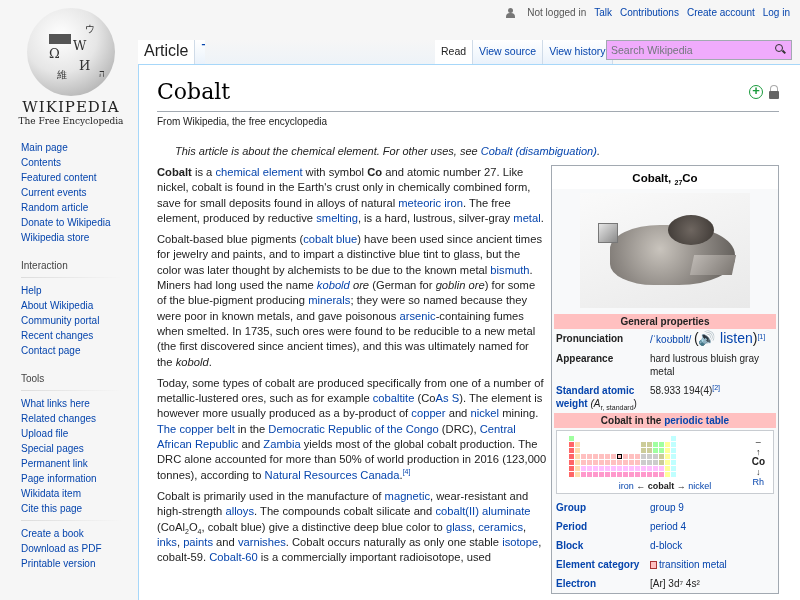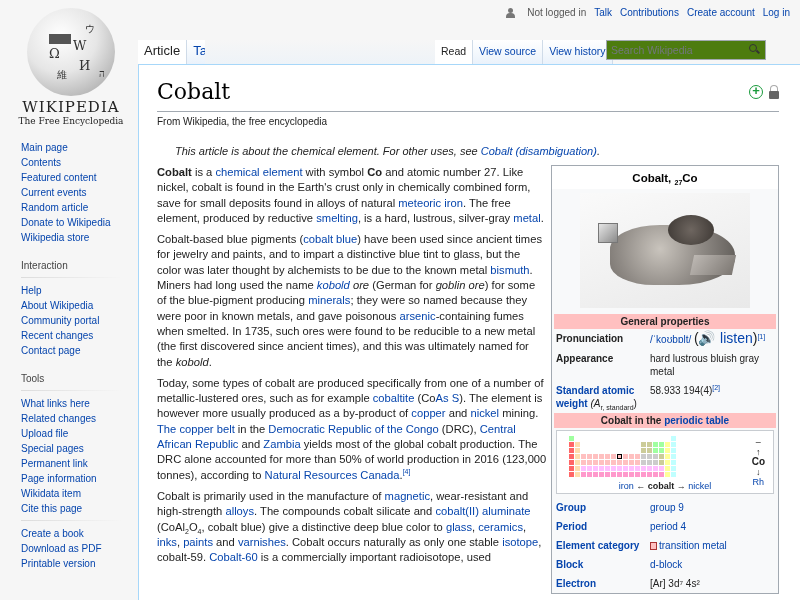--- a/index.html
+++ b/index.html
@@ -32,7 +32,7 @@
   .user-icon::after { content: ""; position: absolute; left: 0; top: 5px; width: 9px; height: 5px; border-radius: 4px 4px 0 0; background: #777; }
 
   
-  .tabs-left { position: absolute; left: 138px; top: 40px; height: 24px; display: flex; font-size: 13px; }
+  .tabs-left { position: absolute; left: 138px; top: 40px; height: 24px; display: flex; font-size: 16px; }
   .tab { padding: 0 6px; height: 24px; line-height: 22px; background: linear-gradient(#fff 0%, #eaf2fb 100%); border-right: 1px solid #cfdbe8; }
   .tab.selected { background: #fff; color: #222; }
   .tab-spacer { position: absolute; left: 205px; top: 40px; width: 230px; height: 24px; background: linear-gradient(#f6f6f6, #eef3f8); }

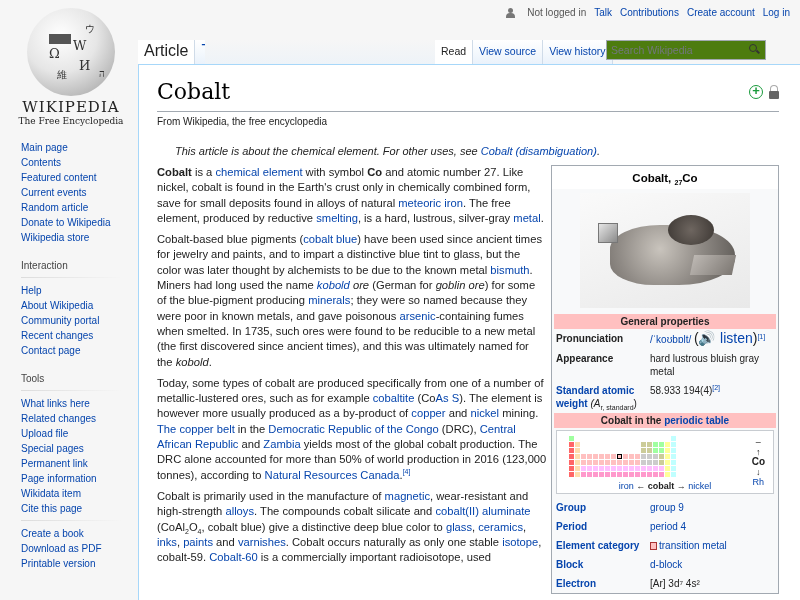--- a/index.html
+++ b/index.html
@@ -37,7 +37,7 @@
   .tab.selected { background: #fff; color: #222; }
   .tab-spacer { position: absolute; left: 205px; top: 40px; width: 230px; height: 24px; background: linear-gradient(#f6f6f6, #eef3f8); }
   .tabs-right { position: absolute; left: 435px; top: 40px; height: 24px; display: flex; font-size: 10.5px; }
-  .search { position: absolute; left: 606px; top: 40px; width: 160px; height: 20px; border: 1px solid #a2a9b1; background: #4d7c0f; font-size: 10.5px; }
+  .search { position: absolute; left: 606px; top: 40px; width: 186px; height: 20px; border: 1px solid #a2a9b1; background: #f0abfc; font-size: 10.5px; }
   .search input { border: none; outline: none; width: 160px; height: 18px; padding-left: 4px; font-family: "Liberation Sans", sans-serif; font-size: 10.5px; color: #222; background: transparent; }
   .search input::placeholder { color: #72777d; }
   .search-icon { position: absolute; right: 6px; top: 3px; width: 10px; height: 10px; }

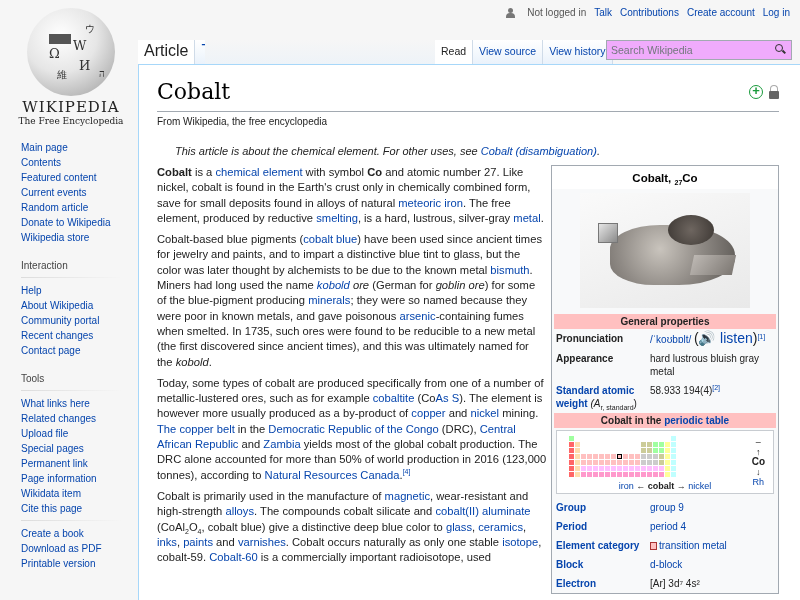--- a/index.html
+++ b/index.html
@@ -368,14 +368,14 @@
       <div class="ib-value"><a>period 4</a></div>
     </div>
     <div class="ib-row">
+      <div class="ib-label link">Block</div>
+      <div class="ib-value"><a>d-block</a></div>
+    </div>
+    <div class="ib-row">
       <div class="ib-label link">Element category</div>
       <div class="ib-value"><span class="swatch"></span><a>transition metal</a></div>
     </div>
     <div class="ib-row">
-      <div class="ib-label link">Block</div>
-      <div class="ib-value"><a>d-block</a></div>
-    </div>
-    <div class="ib-row">
       <div class="ib-label link">Electron</div>
       <div class="ib-value">[Ar] 3d⁷ 4s²</div>
     </div>

